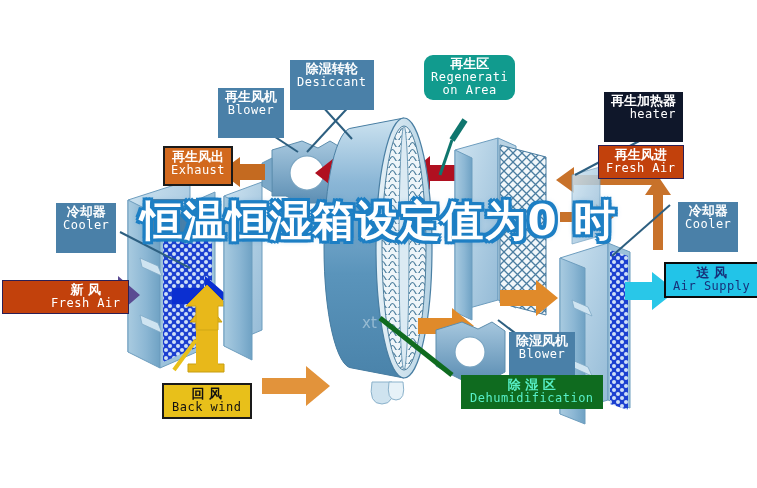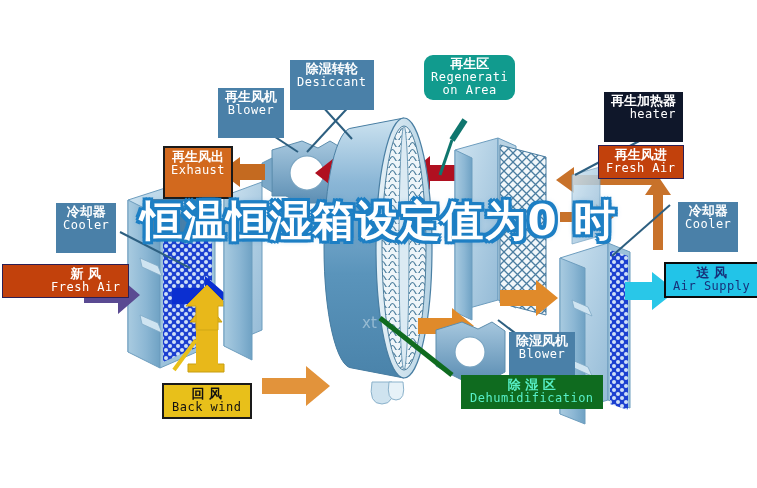--- a/index.html
+++ b/index.html
@@ -48,7 +48,7 @@
   
   .lbl-blue   { background:#4a80a8; color:#ffffff; padding:2px 7px 21px; }
   .lbl-teal   { background:#119b8e; color:#ffffff; padding:2px 7px 3px;border-radius:9px; }
-  .lbl-orange { background:#d2691e; color:#ffffff; padding:2px 6px 20px; border:2px solid #1a1a1a; }
+  .lbl-orange { background:#d2691e; color:#ffffff; padding:2px 6px 7px; border:2px solid #1a1a1a; }
   .lbl-purple { background:#c2410c; color:#ffffff; padding:2px 7px 3px; border:1px solid #2b1f55;}
   .lbl-yellow { background:#e8c01a; color:#111111; padding:2px 8px 3px; border:2px solid #1a1a1a; }
   .lbl-cyan   { background:#22c4e8; color:#17307a; padding:2px 7px 3px; border:2px solid #0a0a0a; }

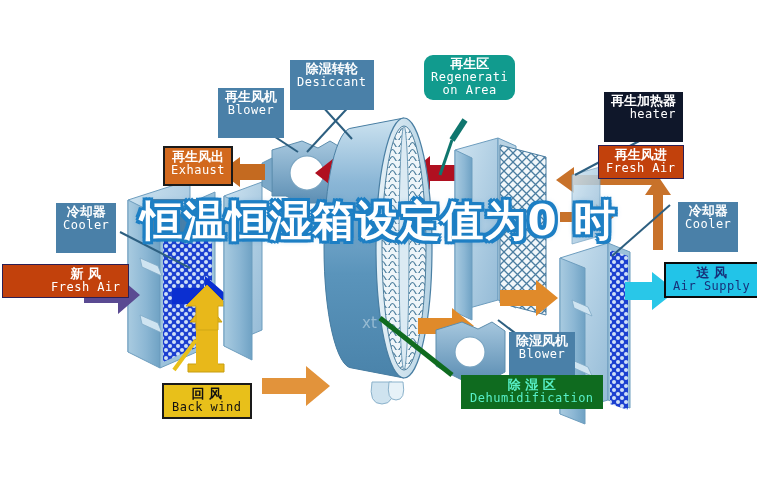--- a/index.html
+++ b/index.html
@@ -295,7 +295,7 @@
     <span class="cn">冷却器</span>
   </div>
 
-  <div class="label-box lbl-purple" style="left:2px; top:264px;padding-left:48px;">
+  <div class="label-box lbl-purple" style="left:2px; top:280px;padding-left:48px;">
     <span class="cn">新    风</span>
     <span class="en">Fresh Air</span>
   </div>

